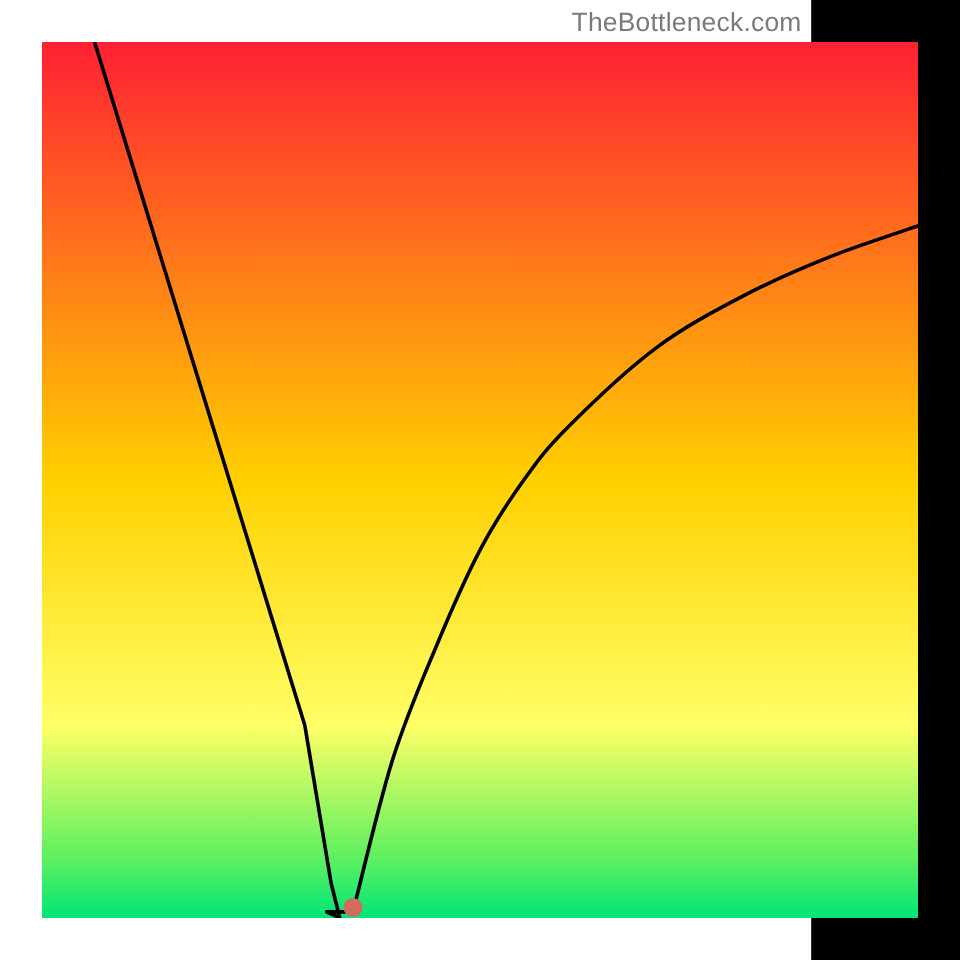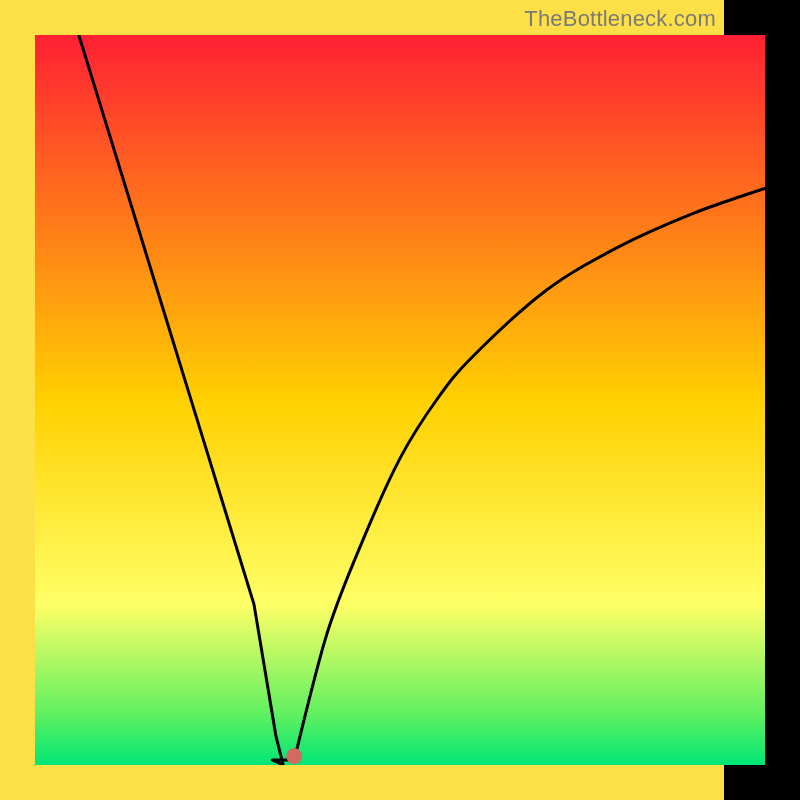--- a/index.html
+++ b/index.html
@@ -14,8 +14,7 @@
     position: relative;
     width: 676px;
     height: 800px;
-    background: #fde047;
-    padding-left: 48px;
+    background: #ffffff;
   }
   .plot-area {
     position: absolute;

